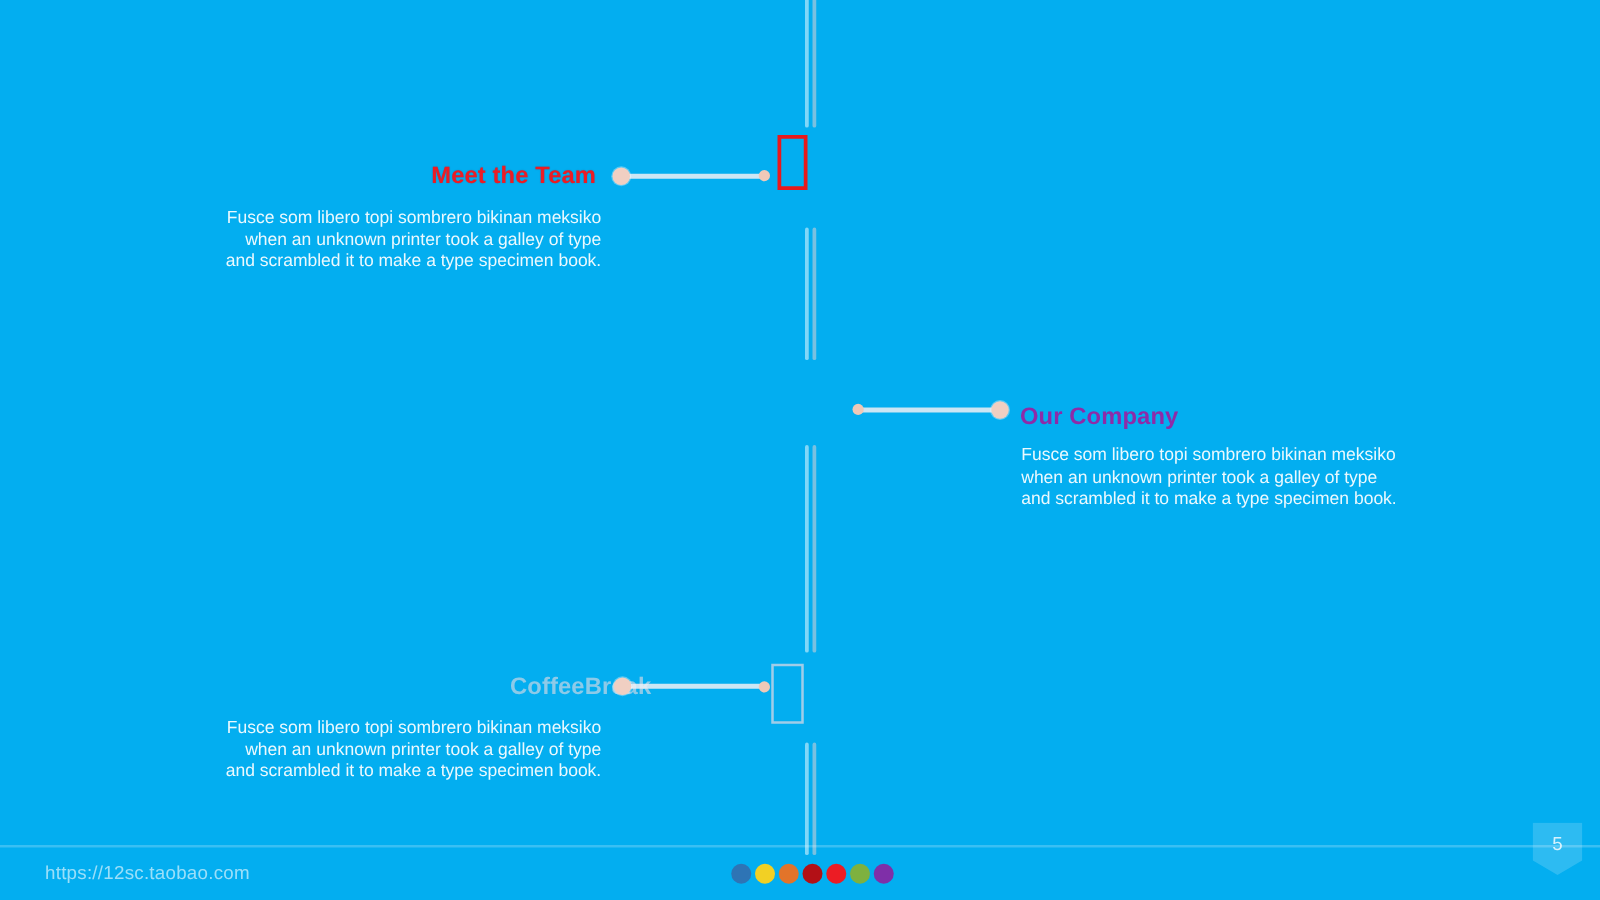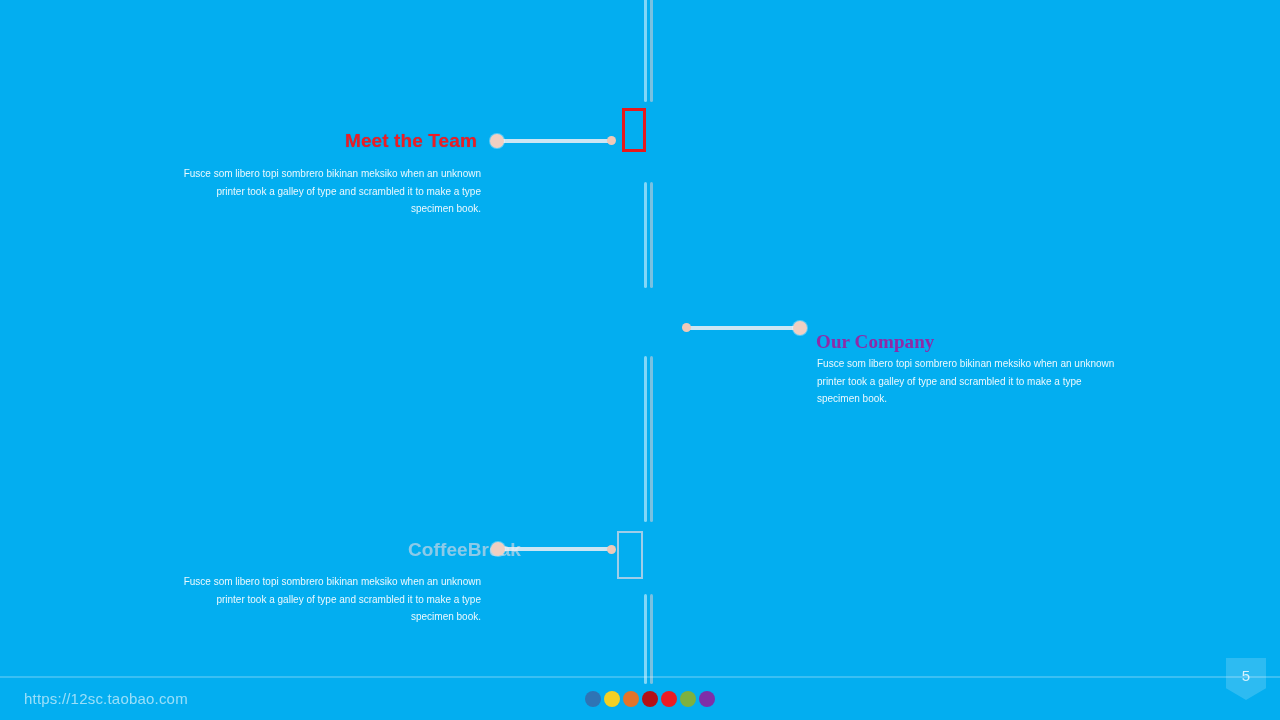--- a/index.html
+++ b/index.html
@@ -85,7 +85,7 @@
   
   .para {
     position: absolute;
-    font-size: 10px;
+    font-size: 14px;
     line-height: 17.5px;
     color: rgba(255,255,255,0.92);
   }

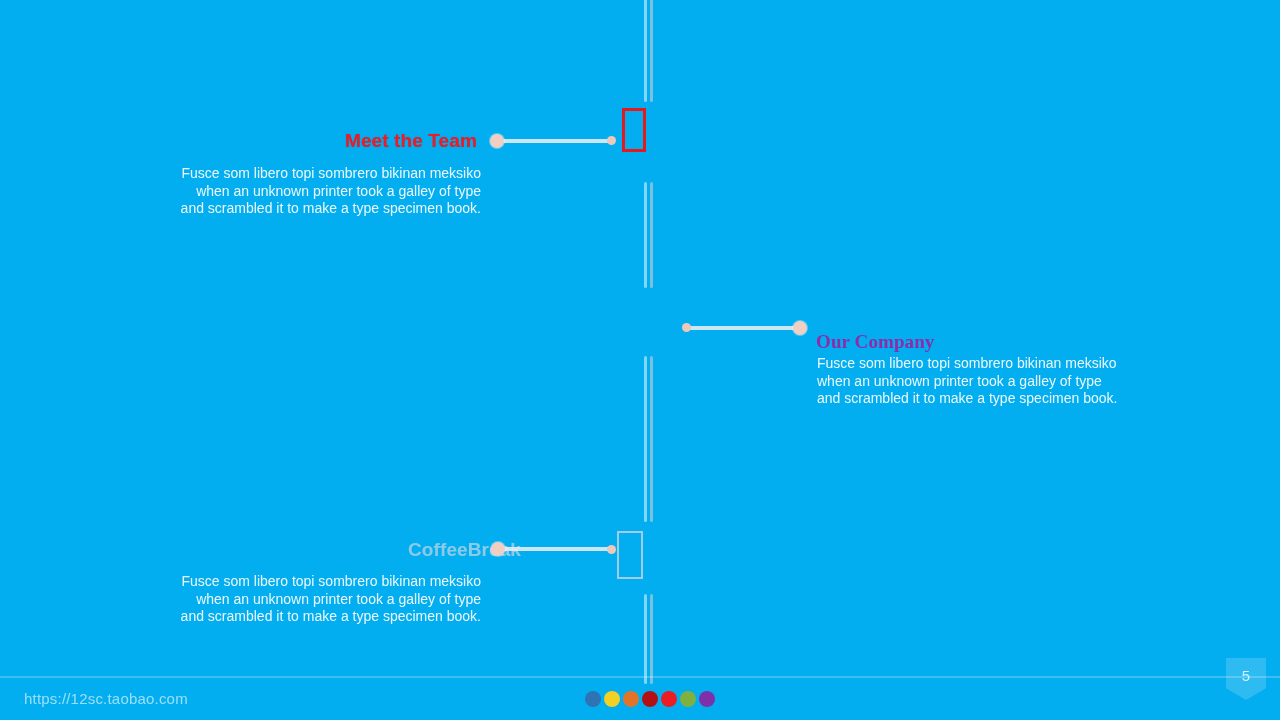--- a/index.html
+++ b/index.html
@@ -167,7 +167,7 @@
   <div class="dot small" style="left:682px; top:323px;"></div>
   <div class="dot big" style="left:793px; top:321px;"></div>
 
-  <div class="heading purple" style="left:816px; top:332px;font-family:Liberation Serif, serif;">Our Company</div>
+  <div class="heading purple" style="left:816px; top:324px;">Our Company</div>
 
   <div class="para left" style="left:817px; top:355px; width:308px;">Fusce som libero topi sombrero bikinan meksiko when an unknown printer took a galley of type and scrambled it to make a type specimen book.</div>
 

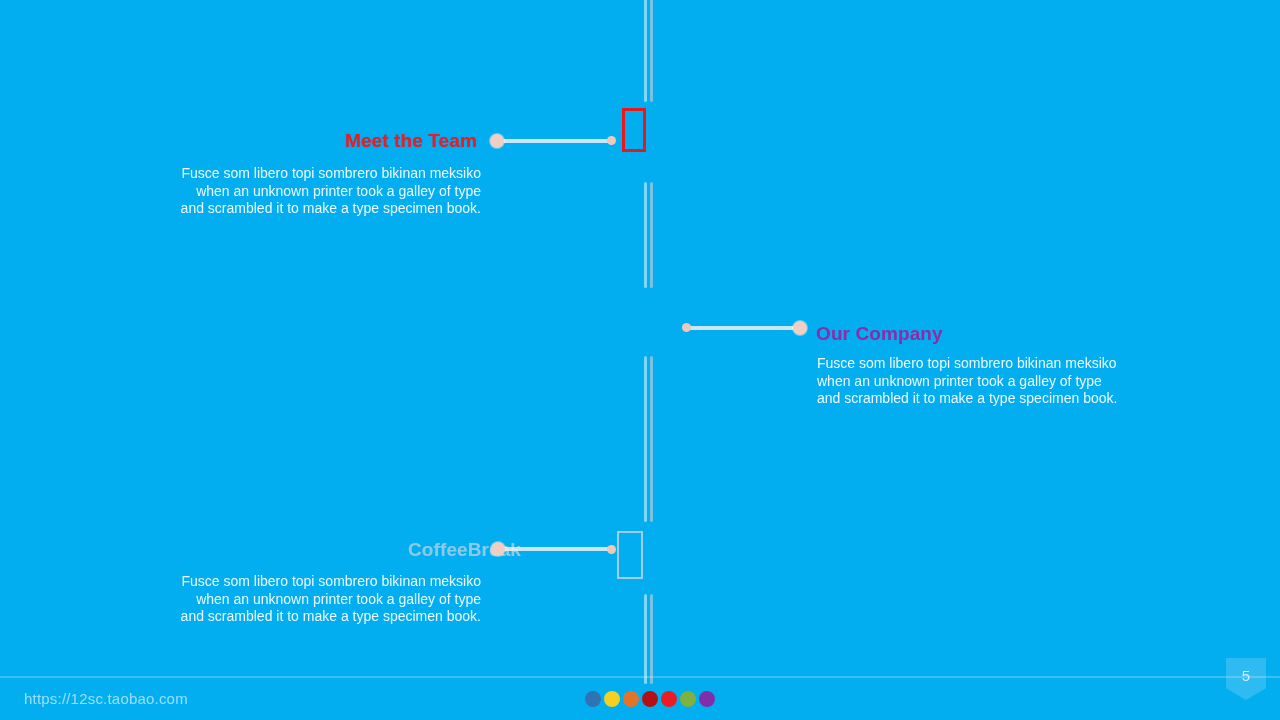--- a/index.html
+++ b/index.html
@@ -183,7 +183,7 @@
 
   <div class="footer-rule" style="top:676px;"></div>
 
-  <a class="footer-url" href="#" style="left:24px; top:690px; text-decoration:none;">https://12sc.taobao.com</a>
+  <a class="footer-url" href="#" style="left:36px; top:690px; text-decoration:none;">https://12sc.taobao.com</a>
 
   <div class="dots-row" style="left:585px; top:691px;">
       <span class="cdot" style="background: rgb(46, 116, 181);"></span>

